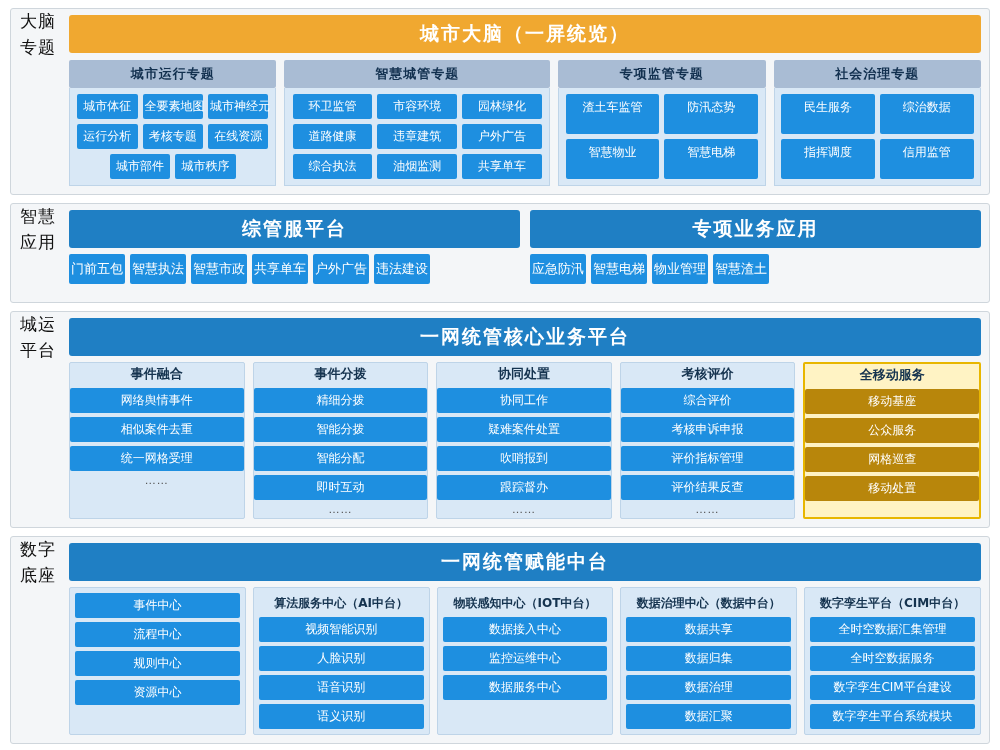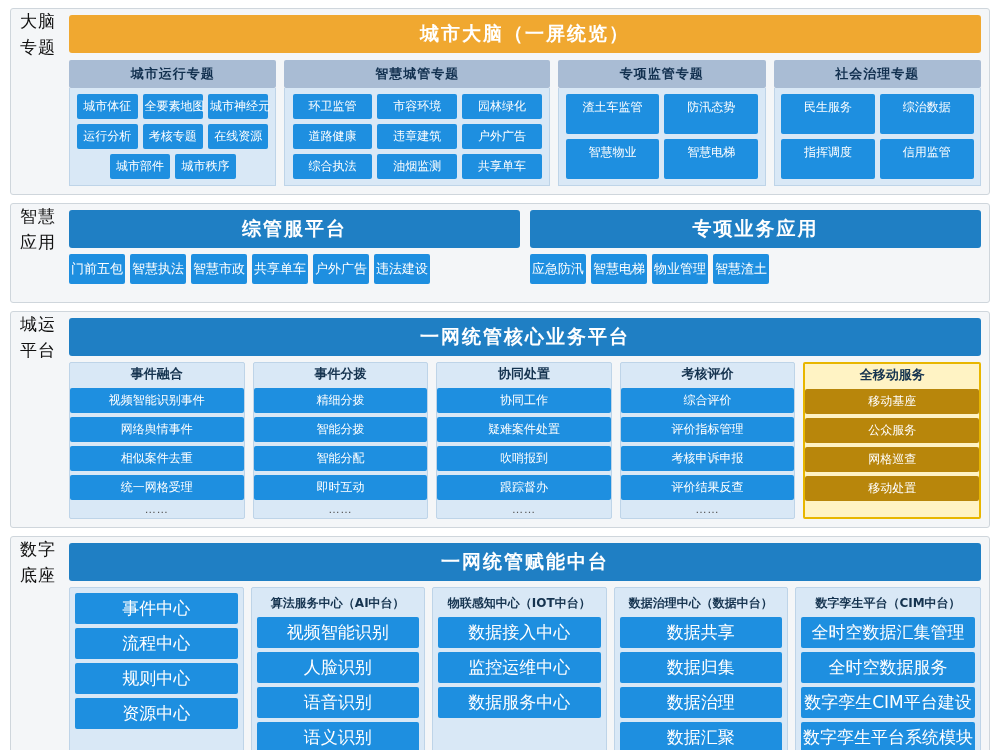--- a/index.html
+++ b/index.html
@@ -209,7 +209,6 @@
         <div class="core-col">
           <div class="core-col-title">事件融合</div>
           <div class="core-items">
-            <div class="chip">视频智能识别事件</div>
             <div class="chip">网络舆情事件</div>
             <div class="chip">相似案件去重</div>
             <div class="chip">统一网格受理</div>

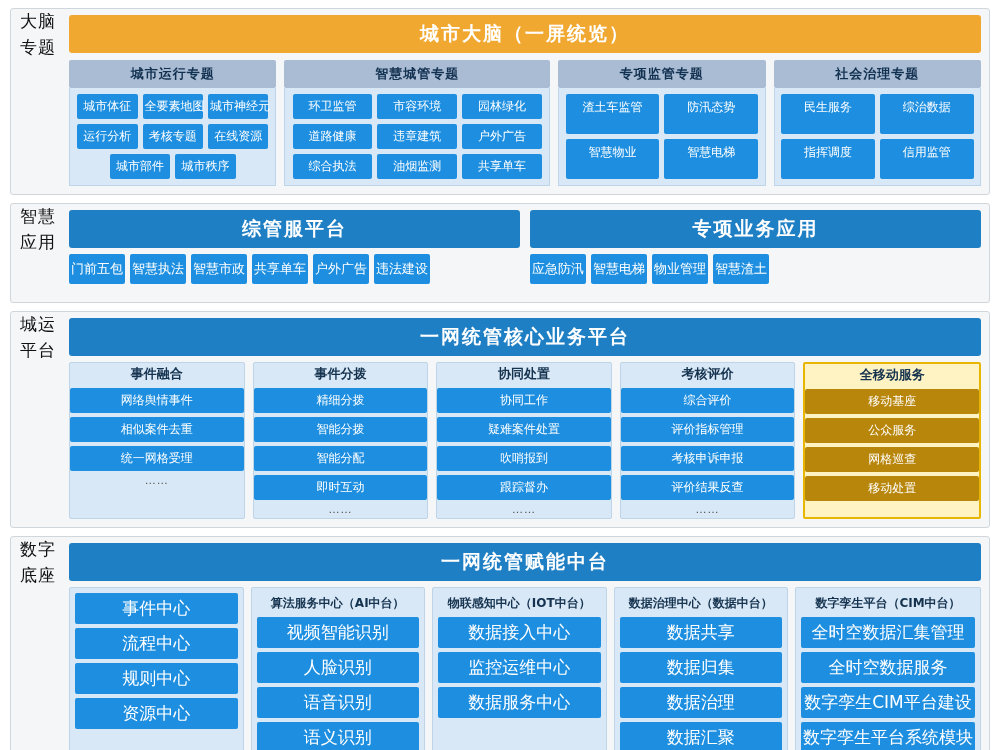--- a/index.html
+++ b/index.html
@@ -242,8 +242,8 @@
           <div class="core-col-title">考核评价</div>
           <div class="core-items">
             <div class="chip">综合评价</div>
+            <div class="chip">考核申诉申报</div>
             <div class="chip">评价指标管理</div>
-            <div class="chip">考核申诉申报</div>
             <div class="chip">评价结果反查</div>
           </div>
           <div class="dots">……</div>

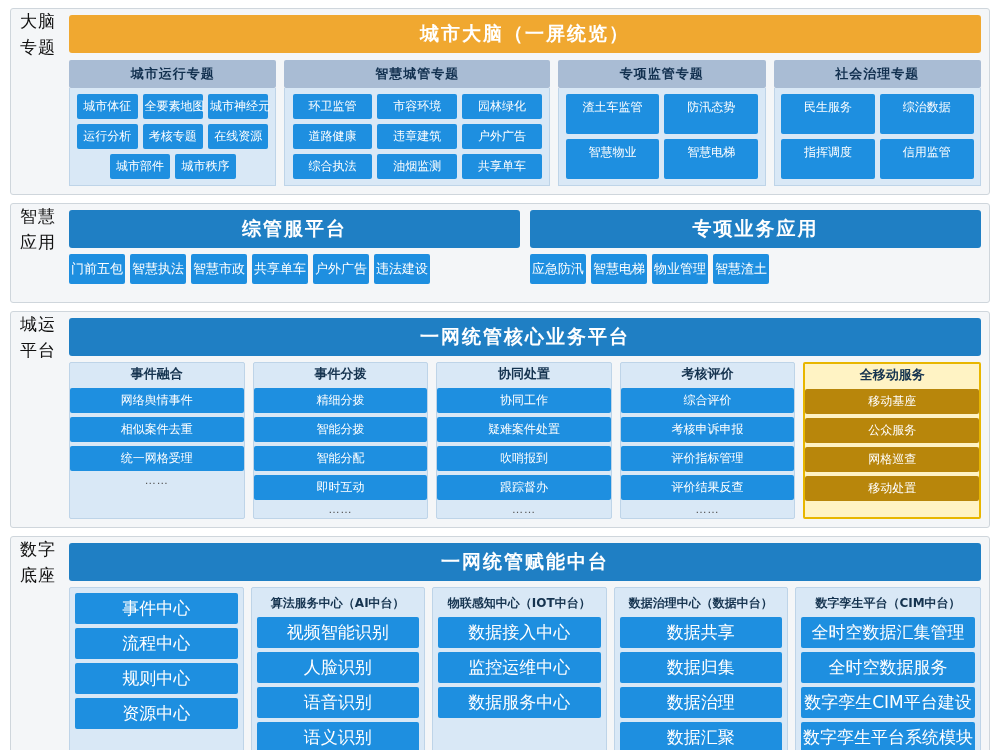--- a/index.html
+++ b/index.html
@@ -91,7 +91,7 @@
   }
   .base-col-title{text-align:center;font-size:12px;font-weight:bold;color:#15334f;padding:2px 0 5px;}
   .base-items{display:flex;flex-direction:column;gap:4px;}
-  .base-items .chip{padding:4px 2px;font-size:17px;}
+  .base-items .chip{padding:4px 2px;font-size:12px;}
 </style>
 </head>
 <body>

